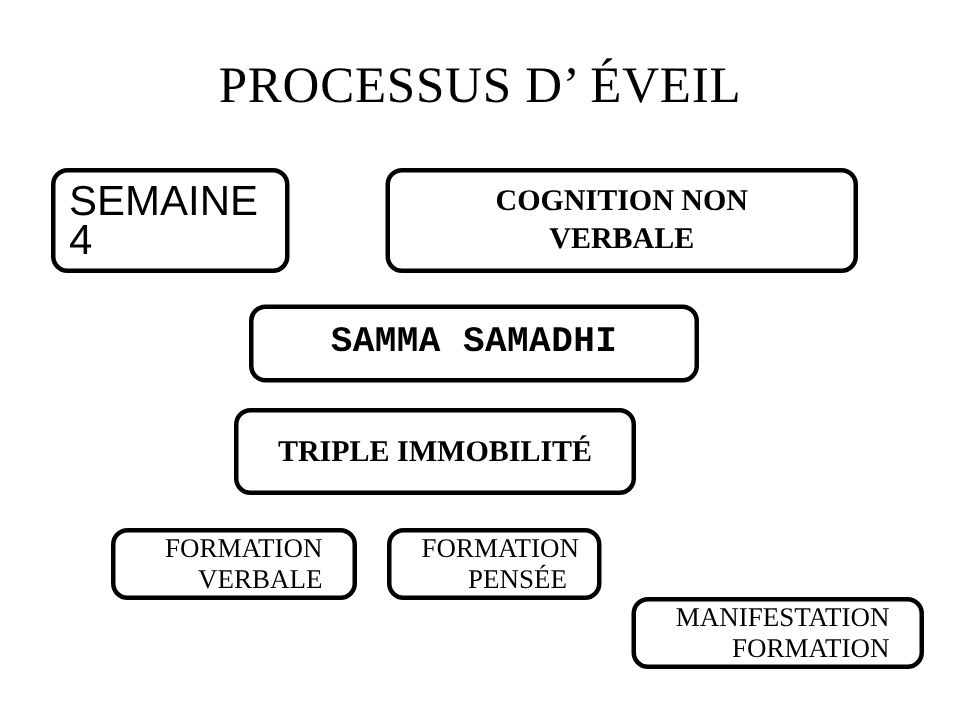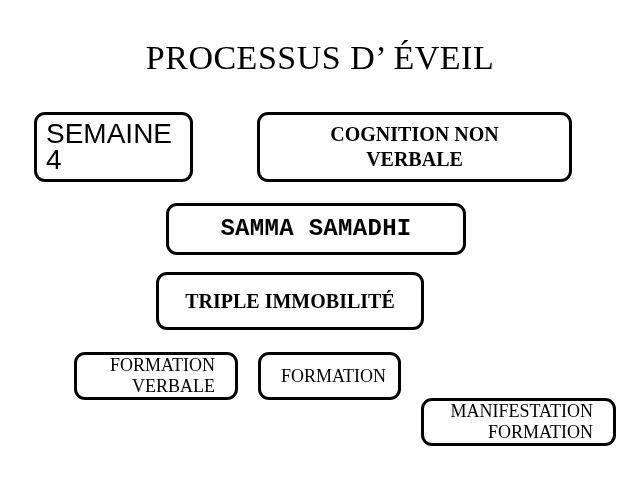--- a/index.html
+++ b/index.html
@@ -145,6 +145,7 @@
   <div class="node leaf" id="node-formation-pensee">
     <span class="lbl">
       <span>FORMATION</span><br>
+      <span>PENSÉE</span>
     </span>
   </div>
 

